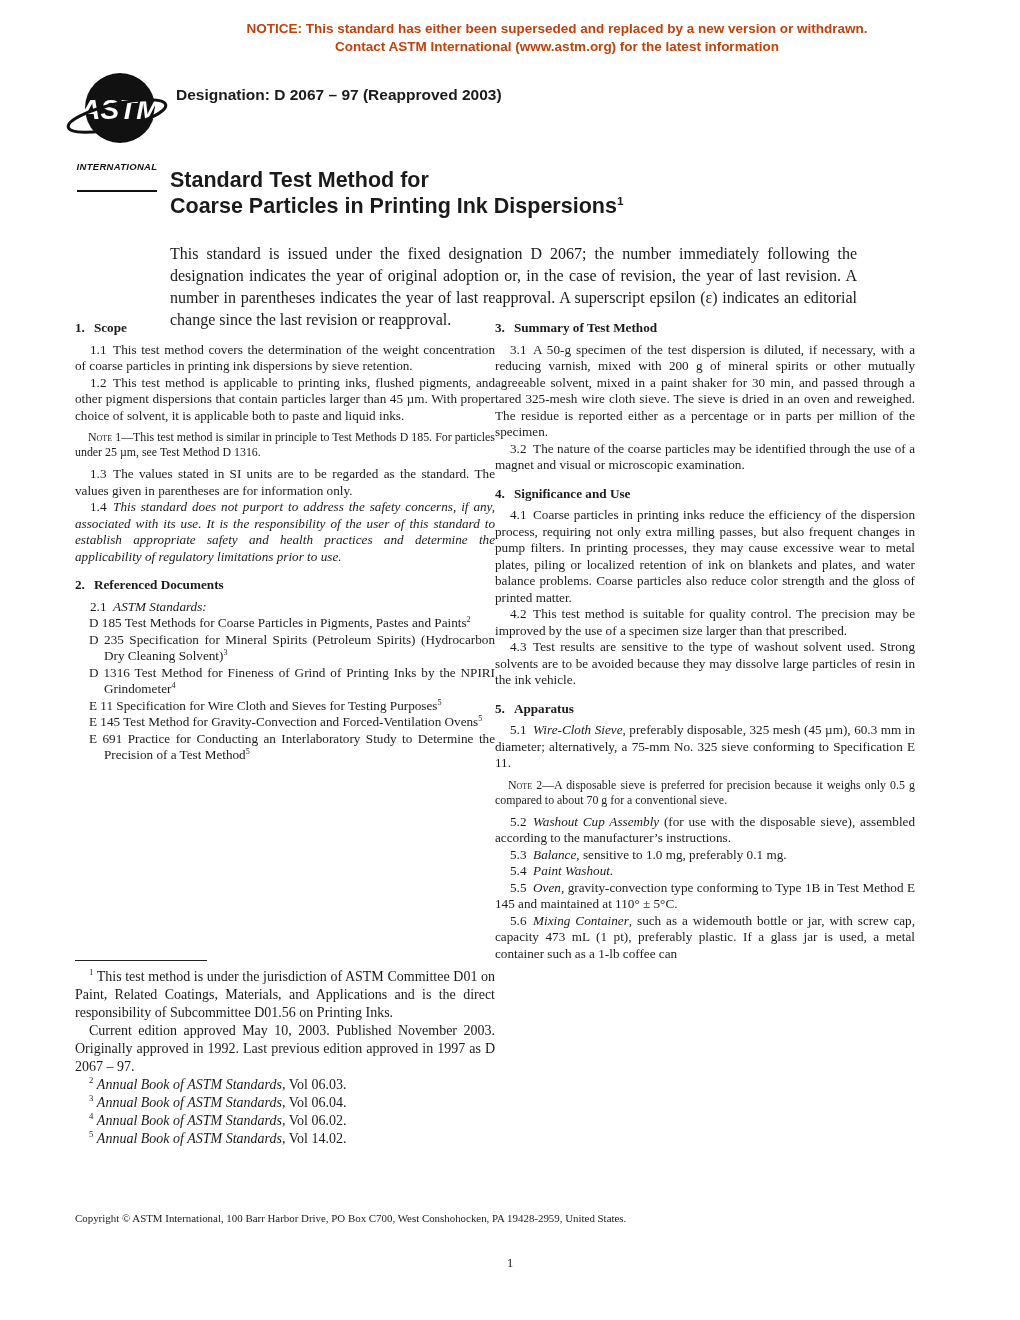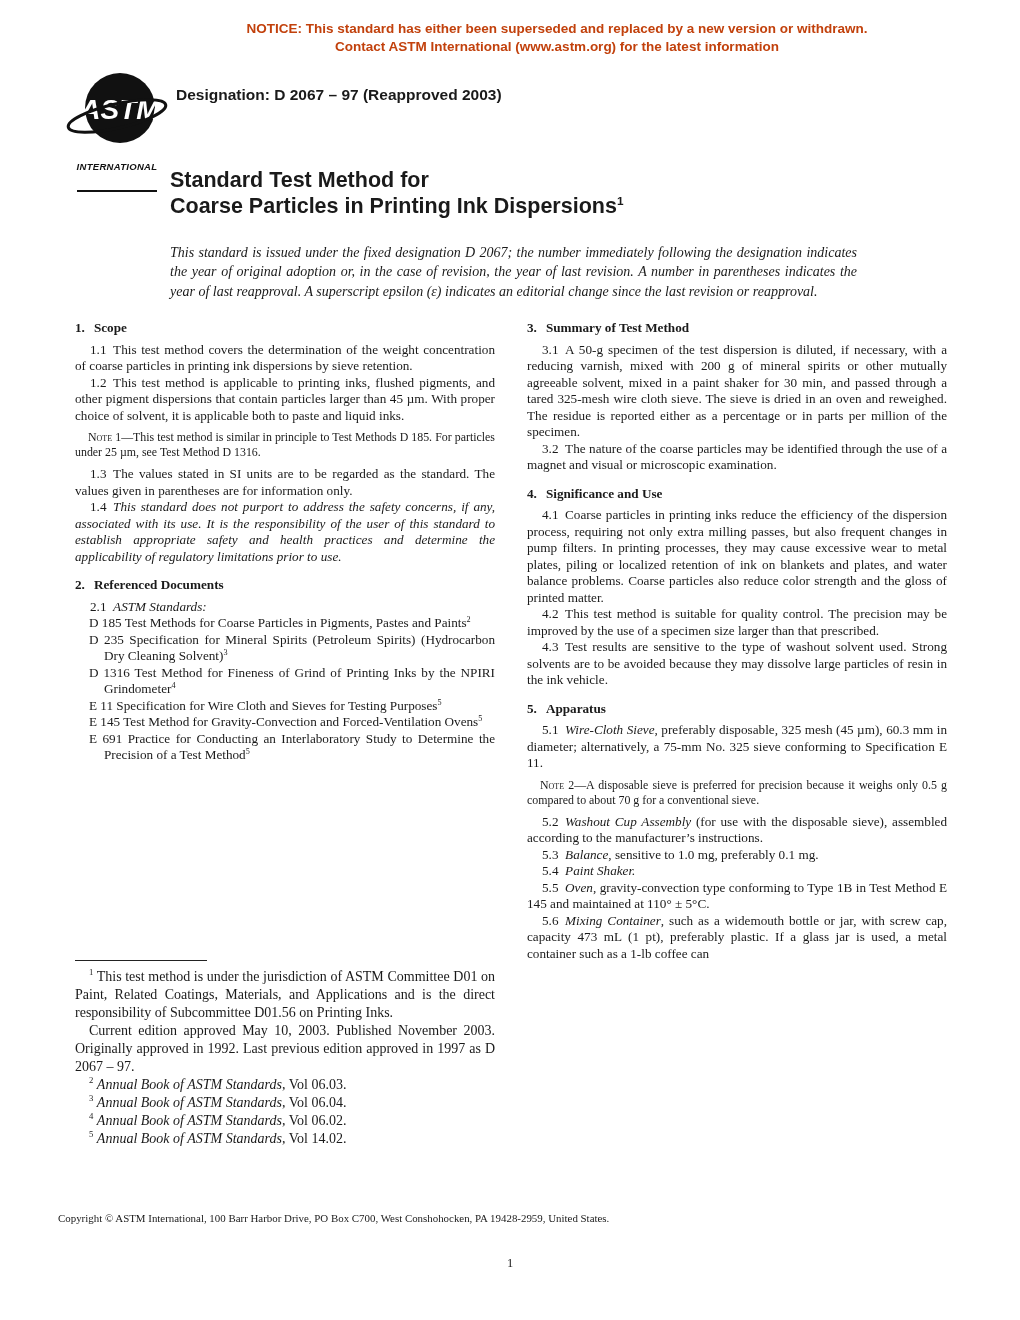--- a/index.html
+++ b/index.html
@@ -24,7 +24,7 @@
   .doc-title sup{font-size:.55em;}
 
   .issuance{position:absolute;left:170px;top:243px;width:687px;
-            font-size:14px;line-height:1.38;text-align:justify;font-style:italic;}
+            font-size:16px;line-height:1.38;text-align:justify;}
 
   .columns{position:absolute;left:75px;top:320px;width:872px;display:flex;gap:32px;}
   .col{width:420px;font-size:13.2px;line-height:1.25;text-align:justify;}

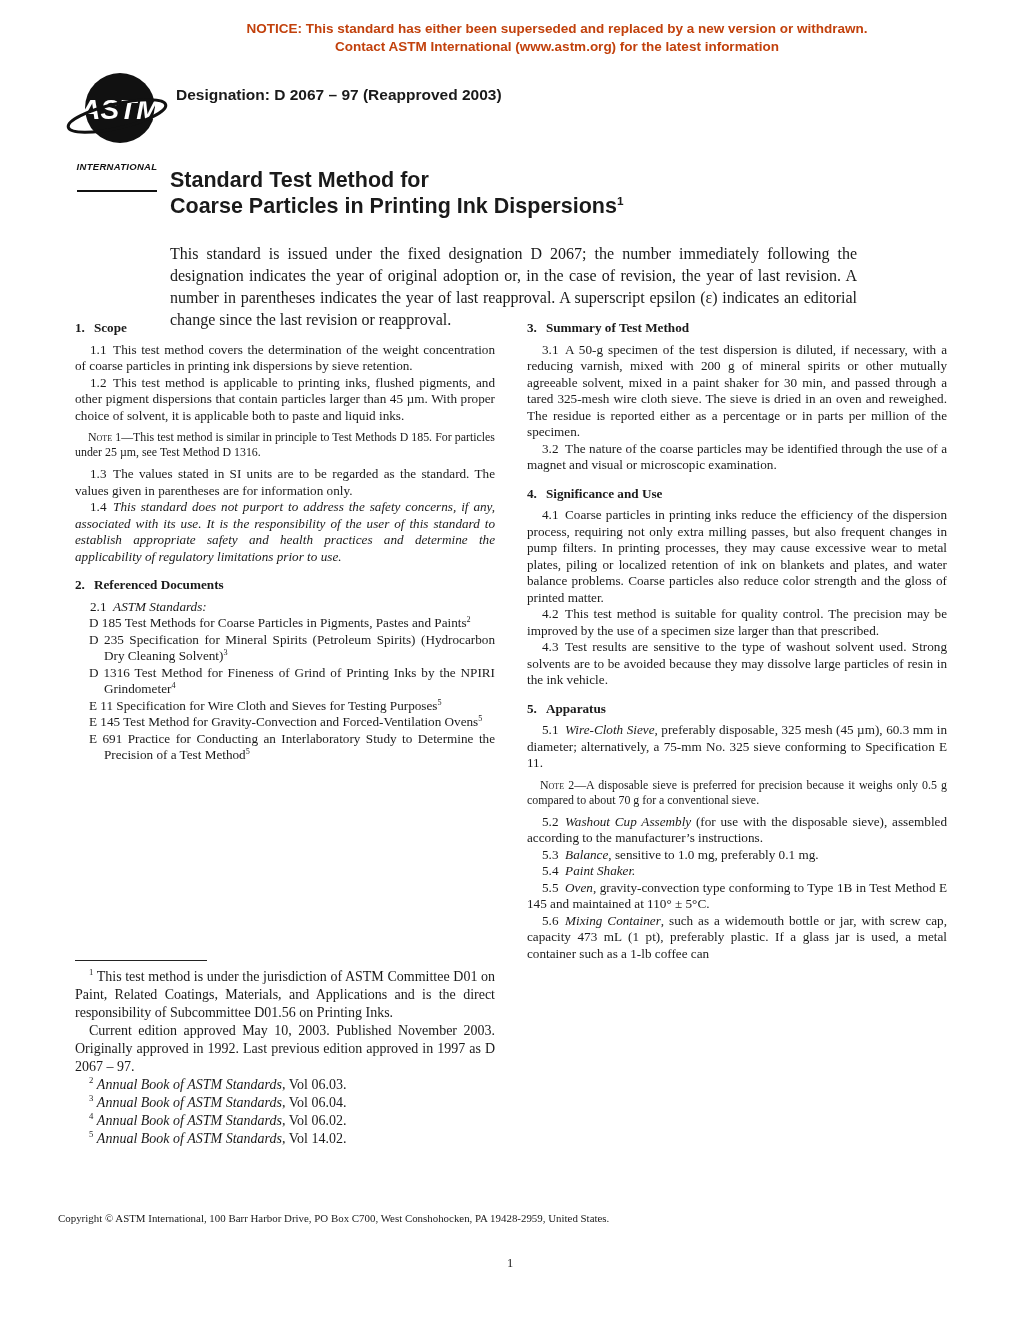--- a/index.html
+++ b/index.html
@@ -26,7 +26,7 @@
   .issuance{position:absolute;left:170px;top:243px;width:687px;
             font-size:16px;line-height:1.38;text-align:justify;}
 
-  .columns{position:absolute;left:75px;top:320px;width:872px;display:flex;gap:32px;}
+  .columns{position:absolute;left:75px;top:320px;width:872px;display:flex;}
   .col{width:420px;font-size:13.2px;line-height:1.25;text-align:justify;}
   .col-left{display:flex;flex-direction:column;height:828px;}
 

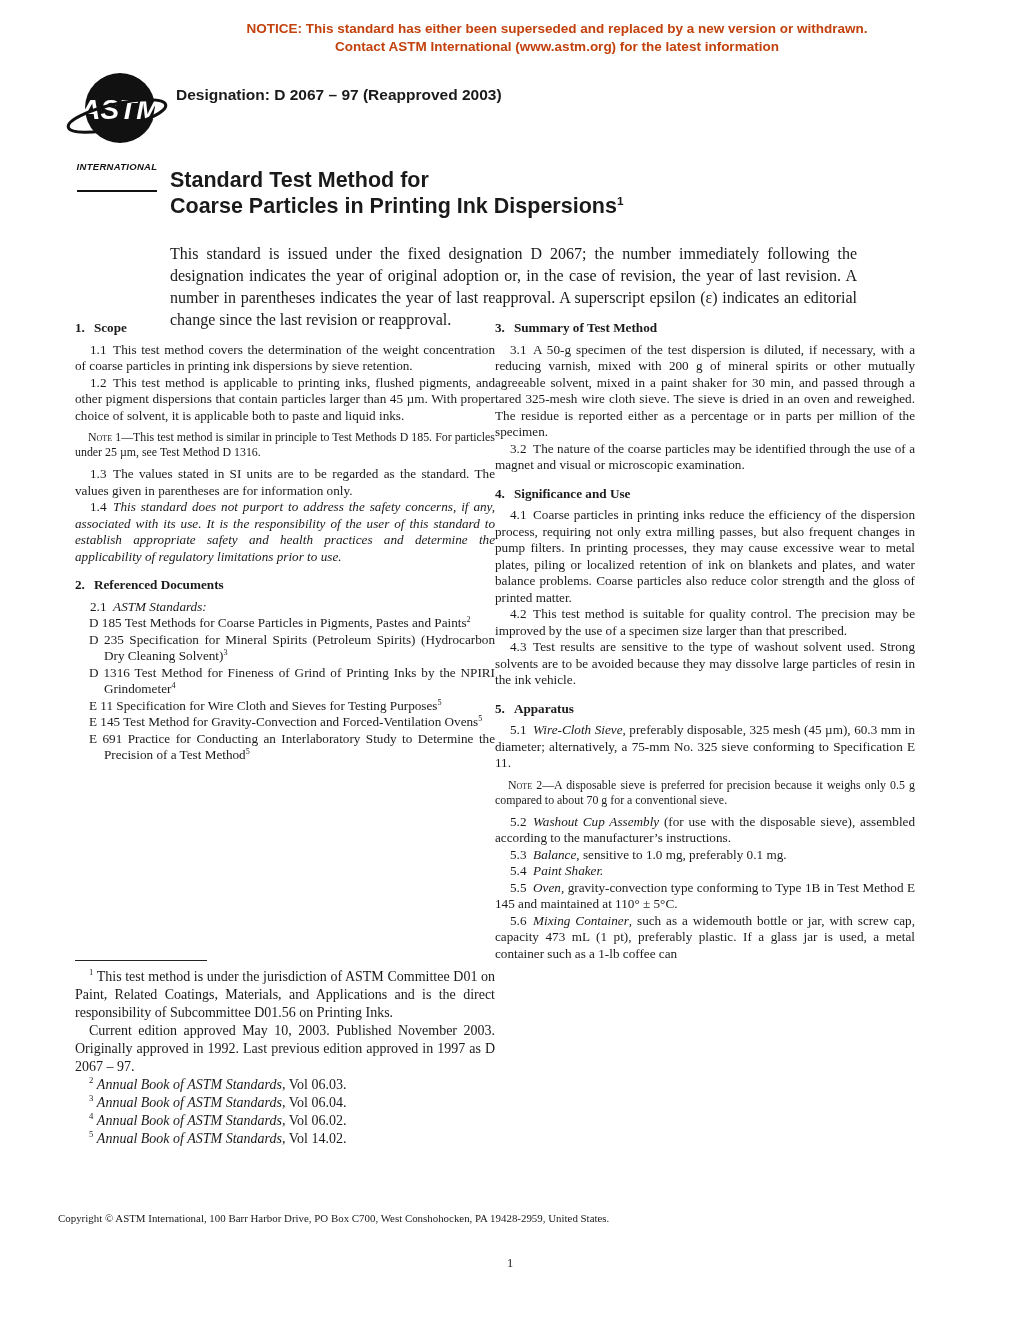--- a/index.html
+++ b/index.html
@@ -133,7 +133,7 @@
       <p class="note"><span class="sg-sc">Note</span><span> 2—A disposable sieve is preferred for precision because it weighs only 0.5 g compared to about 70 g for a conventional sieve.</span></p>
       <p class="ind"><span>5.2 </span><span class="sg-i">Washout Cup Assembly</span><span> (for use with the disposable sieve), assembled according to the manufacturer’s instructions.</span></p>
       <p class="ind"><span>5.3 </span><span class="sg-i">Balance</span><span>, sensitive to 1.0 mg, preferably 0.1 mg.</span></p>
-      <p class="ind"><span>5.4 </span><span class="sg-i">Paint Shaker.</span></p>
+      <p class="ind"><span>5.4 </span><span class="sg-i">Paint Washout.</span></p>
       <p class="ind"><span>5.5 </span><span class="sg-i">Oven</span><span>, gravity-convection type conforming to Type 1B in Test Method E 145 and maintained at 110° ± 5°C.</span></p>
       <p class="ind"><span>5.6 </span><span class="sg-i">Mixing Container</span><span>, such as a widemouth bottle or jar, with screw cap, capacity 473 mL (1 pt), preferably plastic. If a glass jar is used, a metal container such as a 1-lb coffee can</span></p>
     </div>

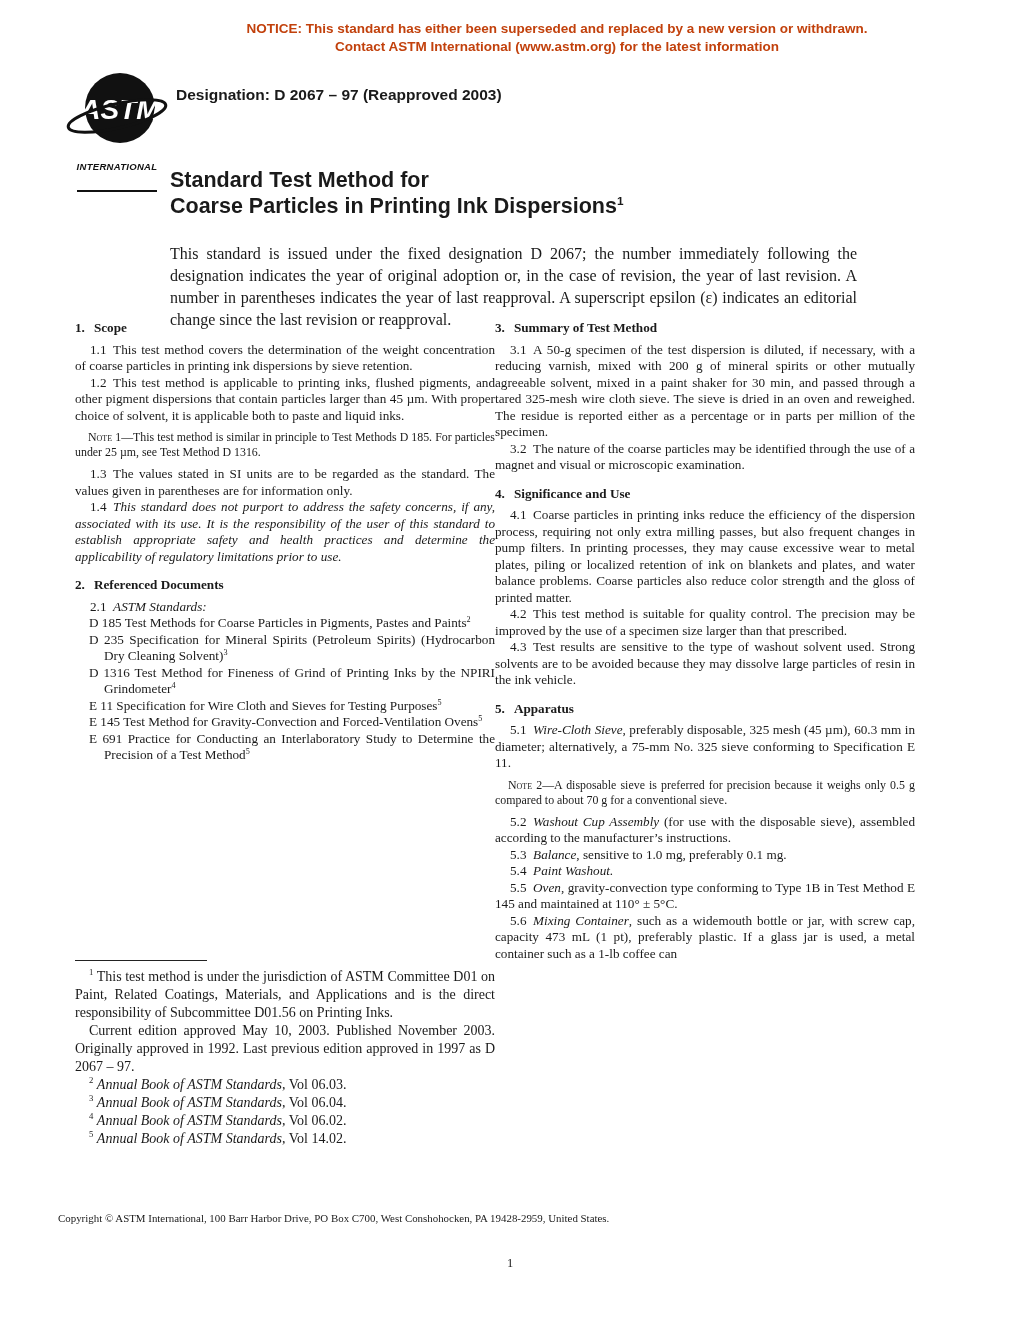--- a/index.html
+++ b/index.html
@@ -47,7 +47,7 @@
   .fn-rule{width:132px;border-top:1px solid #222;margin-bottom:7px;}
   .footnotes p{text-indent:14px;}
 
-  .copyright{position:absolute;left:58px;top:1212px;font-size:10.9px;}
+  .copyright{position:absolute;left:75px;top:1212px;font-size:10.9px;}
   .page-num{position:absolute;left:0;top:1256px;width:100%;text-align:center;font-size:12.5px;}
 </style>
 </head>

